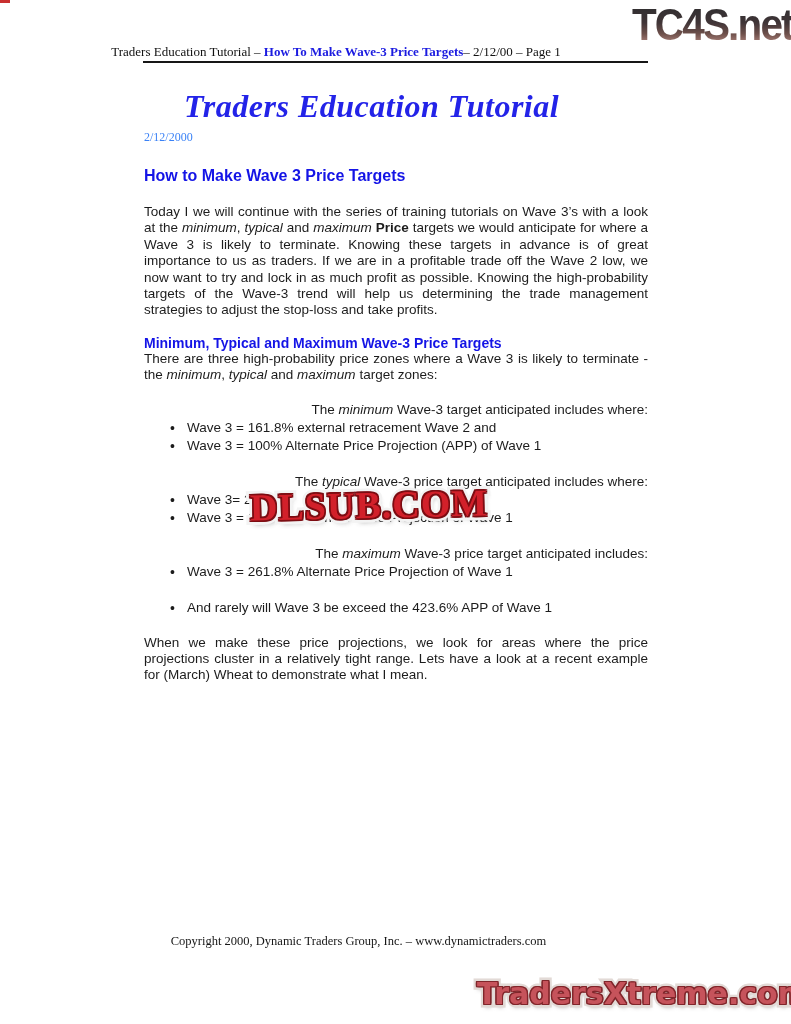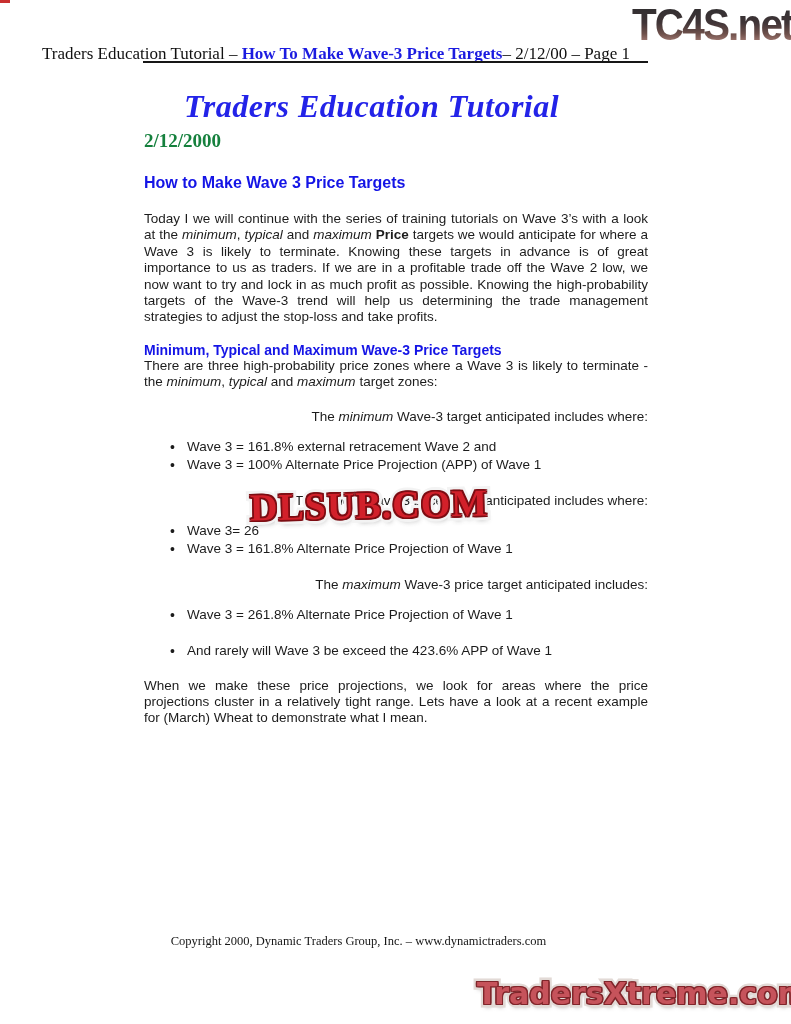--- a/index.html
+++ b/index.html
@@ -15,7 +15,7 @@
   
   .running-header {
     position:absolute; top:44px; left:0; width:672px; text-align:center;
-    font-family:"Liberation Serif", serif; font-size:17px; color:#111;
+    font-family:"Liberation Serif", serif; font-size:13px; color:#111;
     white-space:nowrap;
   }
   .running-header .hl { color:#1b1be0; font-weight:bold; }

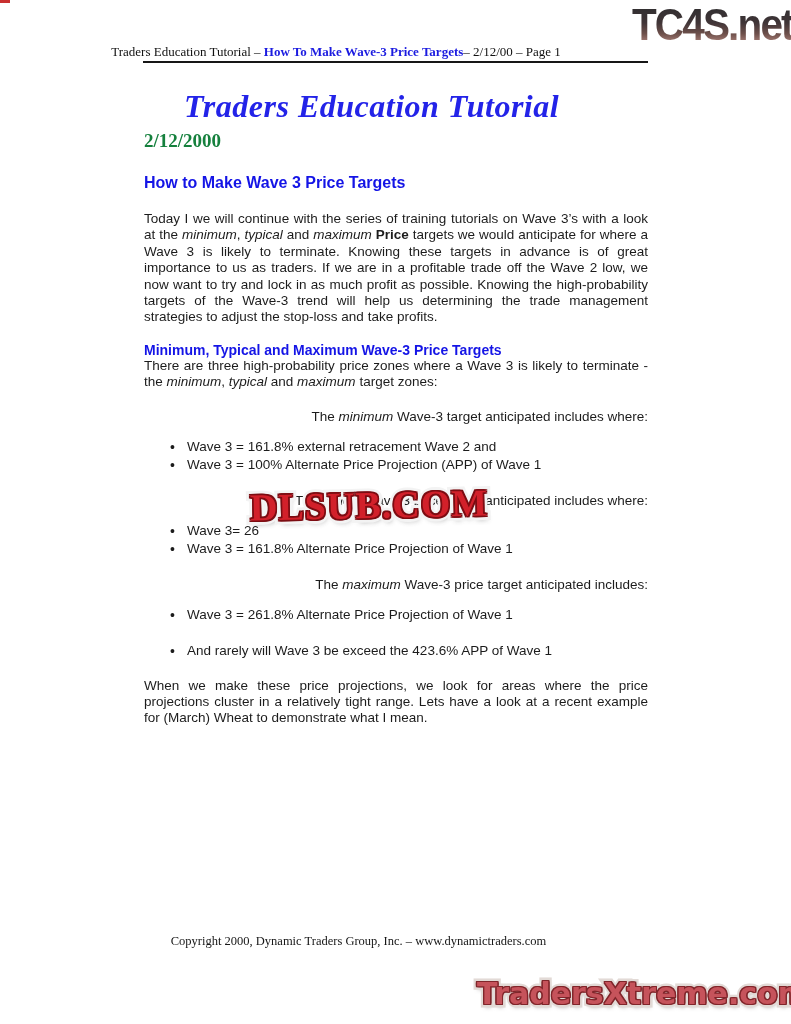--- a/index.html
+++ b/index.html
@@ -38,7 +38,7 @@
     font-family:"Liberation Serif", serif; font-style:italic; font-weight:bold;
     font-size:32px; line-height:36px; color:#2323e8; letter-spacing:.5px;margin-left:40px;
   }
-  .doc-date { font-family:"Liberation Serif", serif; font-size:19px; color:#15803d; margin-top:6px;font-weight:bold; }
+  .doc-date { font-family:"Liberation Serif", serif; font-size:12px; color:#3b82f6; margin-top:6px; }
 
   .h-main { font-size:16px; font-weight:bold; color:#1414e6; margin-top:22px; }
   .h-sub  { font-size:14px; font-weight:bold; color:#1414e6; margin-top:16px; }

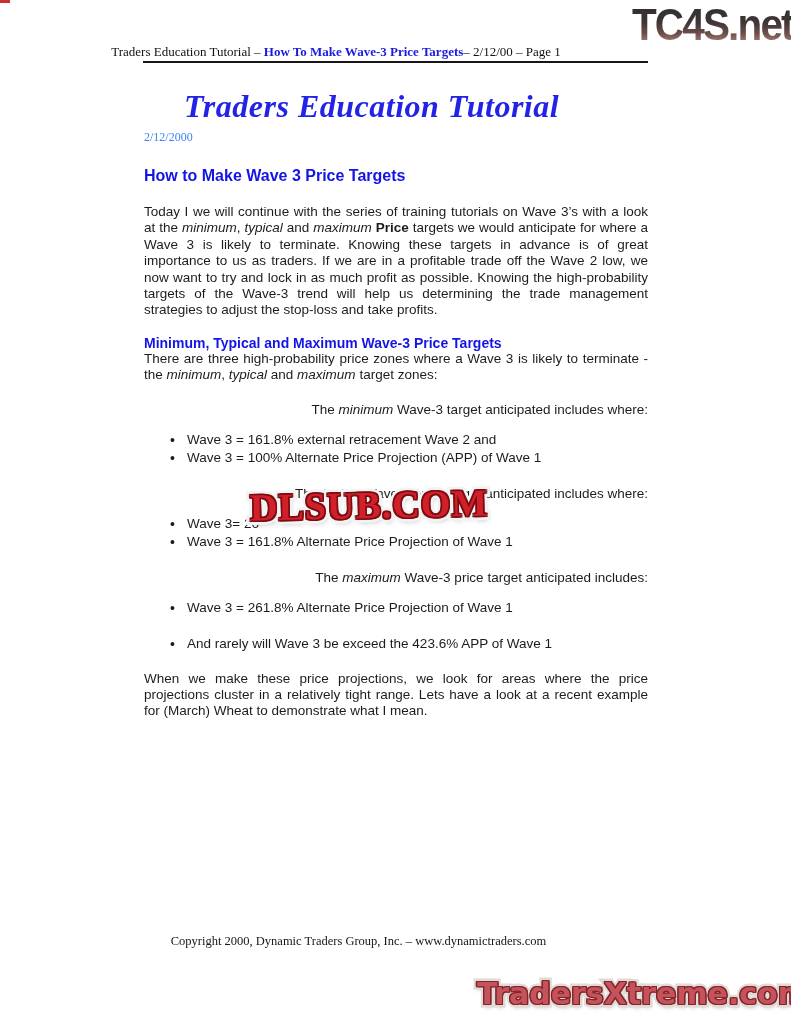--- a/index.html
+++ b/index.html
@@ -49,7 +49,7 @@
   .mt-close { margin-top:17px; }
   .group-intro { font-size:13.5px; line-height:17px; color:#1c1c1c;text-align:right; }
 
-  ul.bullets { list-style:none; margin-top:13px; }
+  ul.bullets { list-style:none; margin-top:1px; }
   ul.bullets li {
     position:relative; padding-left:43px; font-size:13.5px; line-height:18.5px; color:#1c1c1c;
   }

